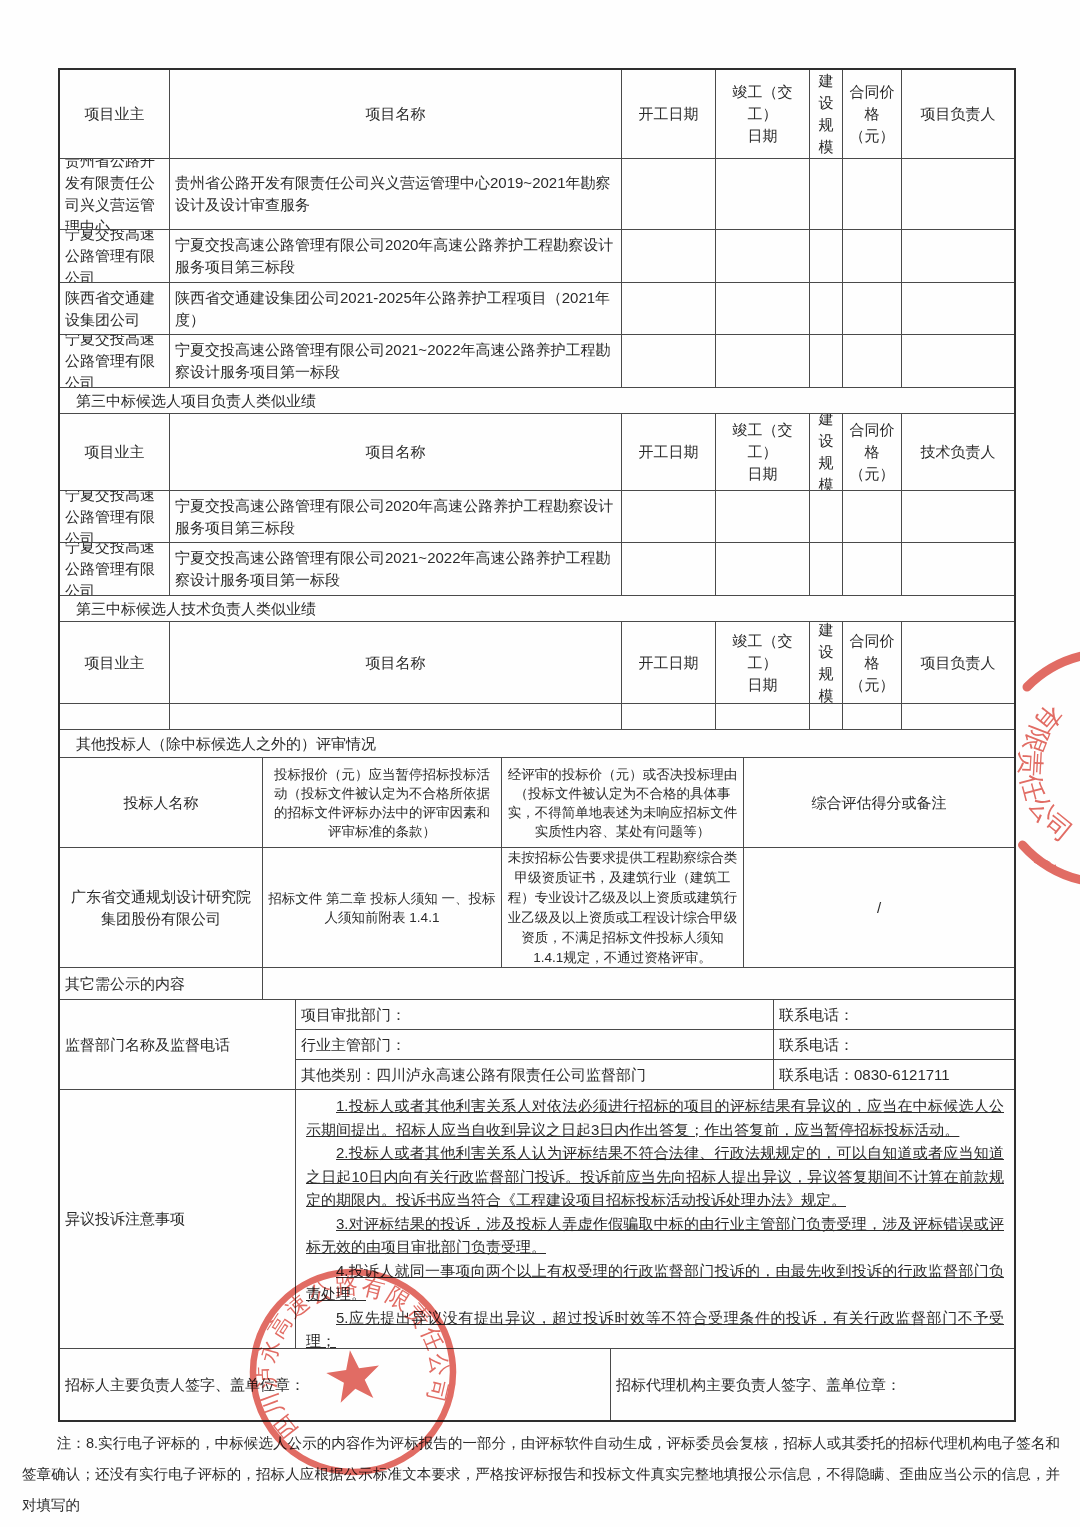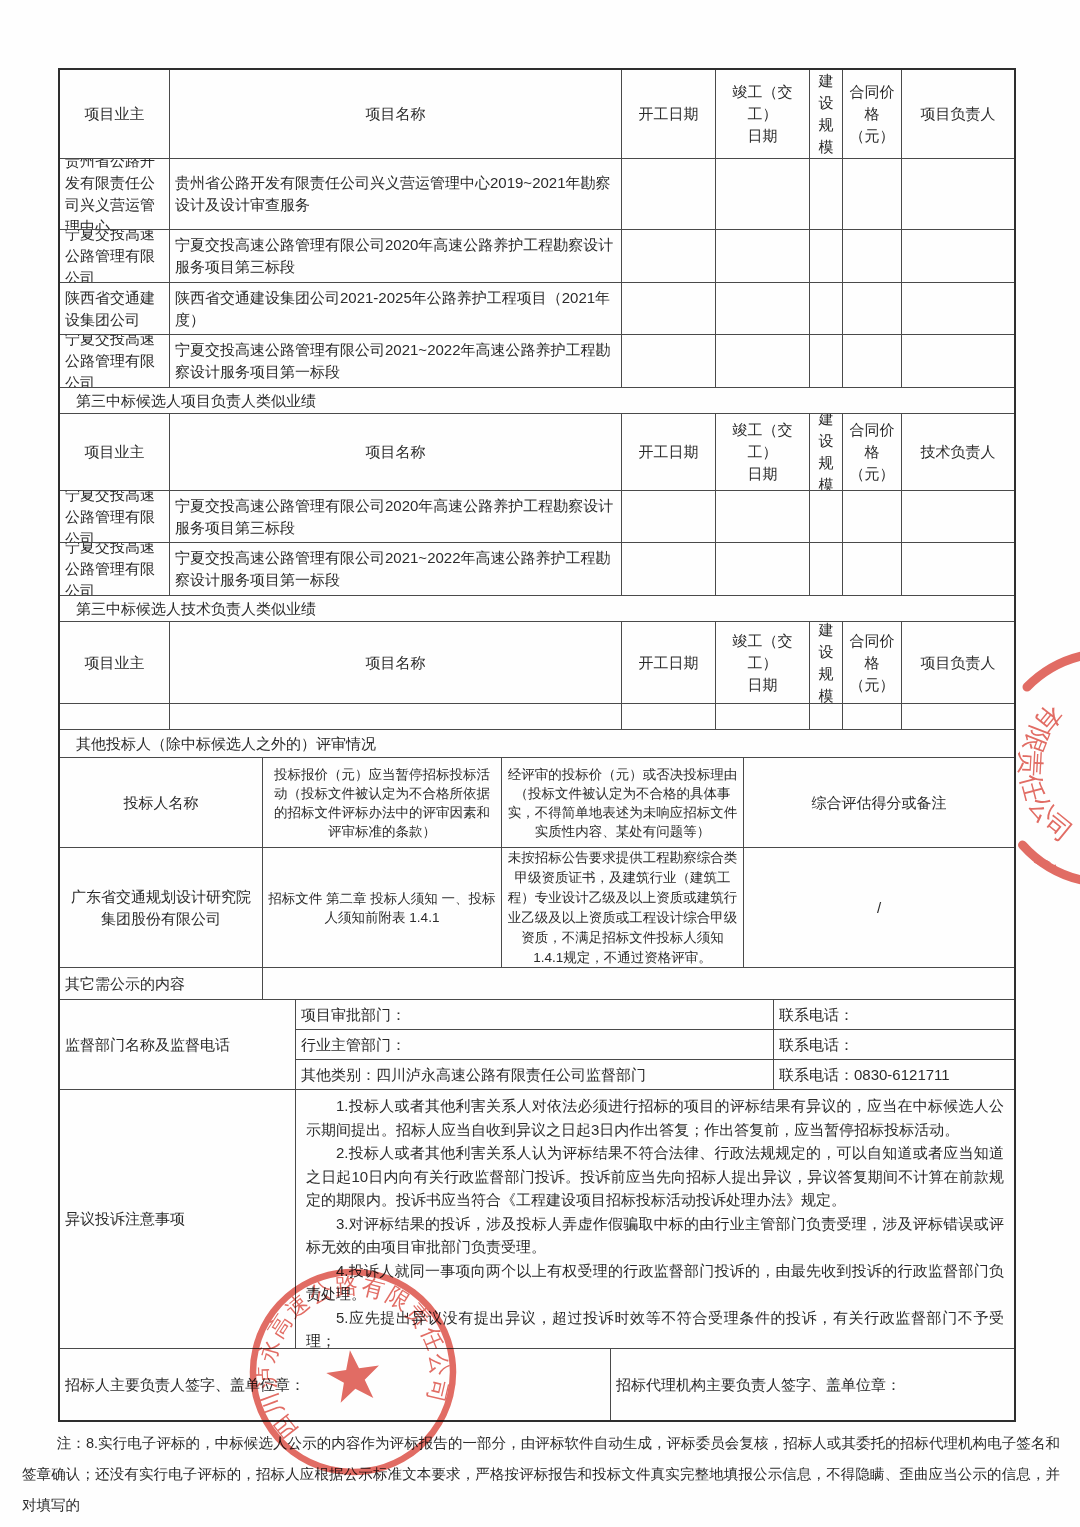--- a/index.html
+++ b/index.html
@@ -39,7 +39,7 @@
   .vstack{display:flex;flex-direction:column;flex:1;}
   .vstack .subrow{display:flex;border-bottom:1px solid #4a4a4a;box-sizing:border-box;flex:1;}
   .vstack .subrow:last-child{border-bottom:none;}
-  .objection-body{padding:4px 10px 0 10px;width:100%;box-sizing:border-box;}
+  .objection-body{padding:4px 10px 0 10px;width:100%;box-sizing:border-box;text-decoration:underline;}
   .objection-body p{margin:0;text-indent:2em;line-height:23.5px;font-size:15px;text-align:justify;}
   .footer-note{
     position:absolute;left:22px;top:1428px;width:1038px;

